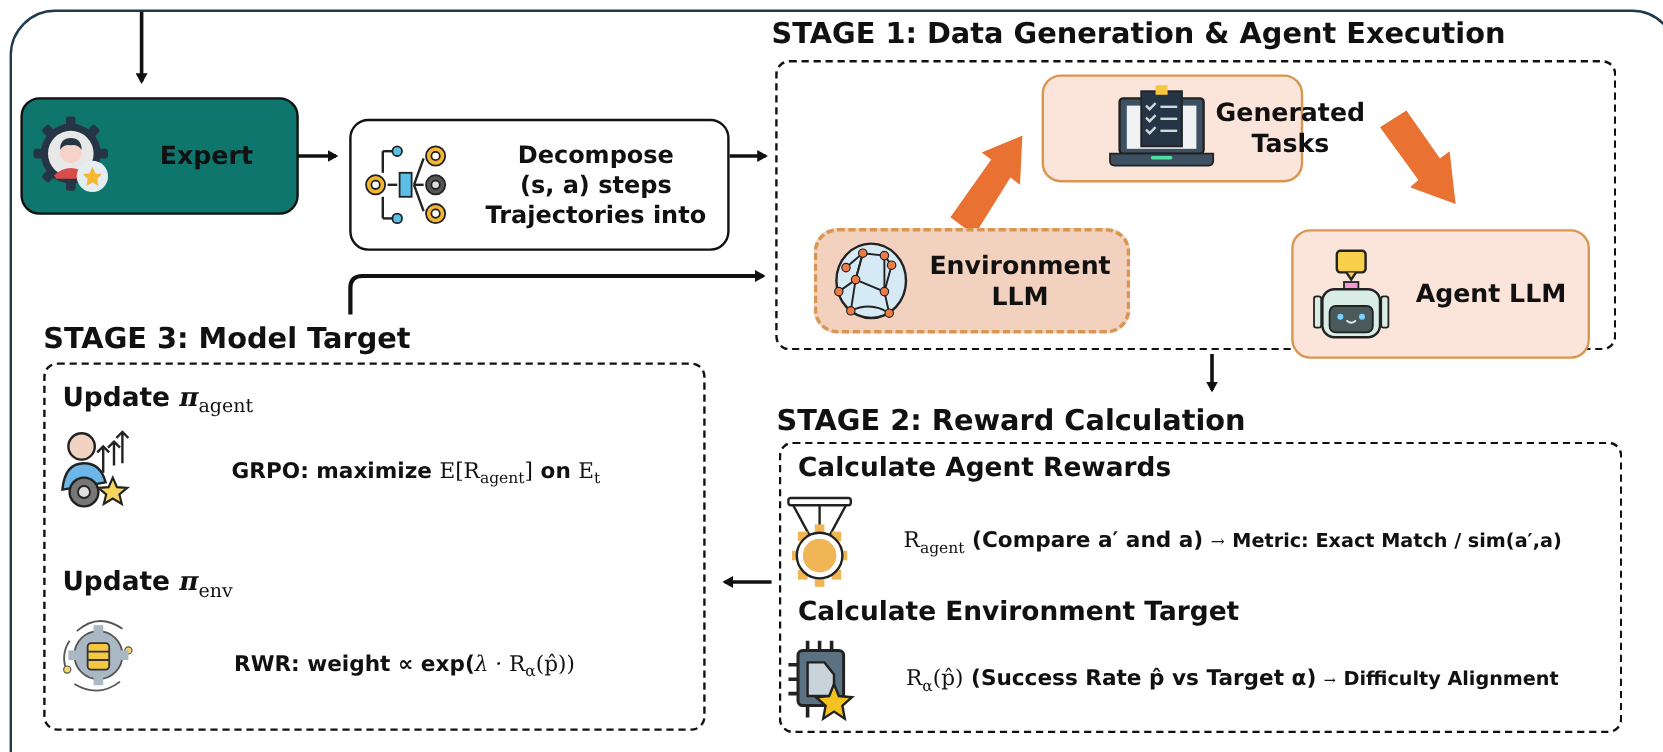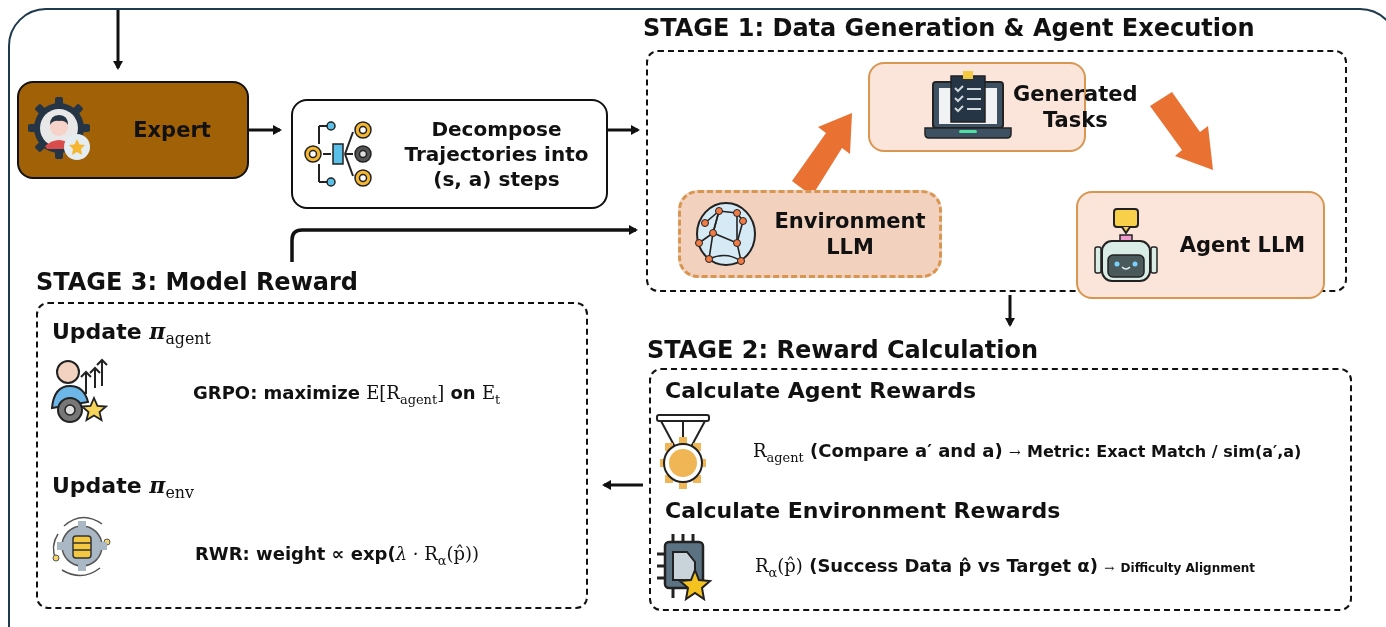--- a/index.html
+++ b/index.html
@@ -9,7 +9,7 @@
   .outer { left: 8px; top: 8px; width: 1390px; height: 680px; border: 2.5px solid #1e3a4c;
            border-radius: 38px; box-sizing: border-box; }
   .node { position: absolute; box-sizing: border-box; display: flex; align-items: center; }
-  .node-gray { background: #a16207; border: 2.5px solid #111; border-radius: 16px; }
+  .node-gray { background: #0f766e; border: 2.5px solid #111; border-radius: 16px; }
   .node-white { background: #ffffff; border: 2.5px solid #111; border-radius: 16px; }
   .node-peach { background: #fbe5da; border: 2.5px solid #d99650; border-radius: 16px; }
   .node-env { background: #f2d2bf; border: 3px dashed #d99650; border-radius: 20px; }

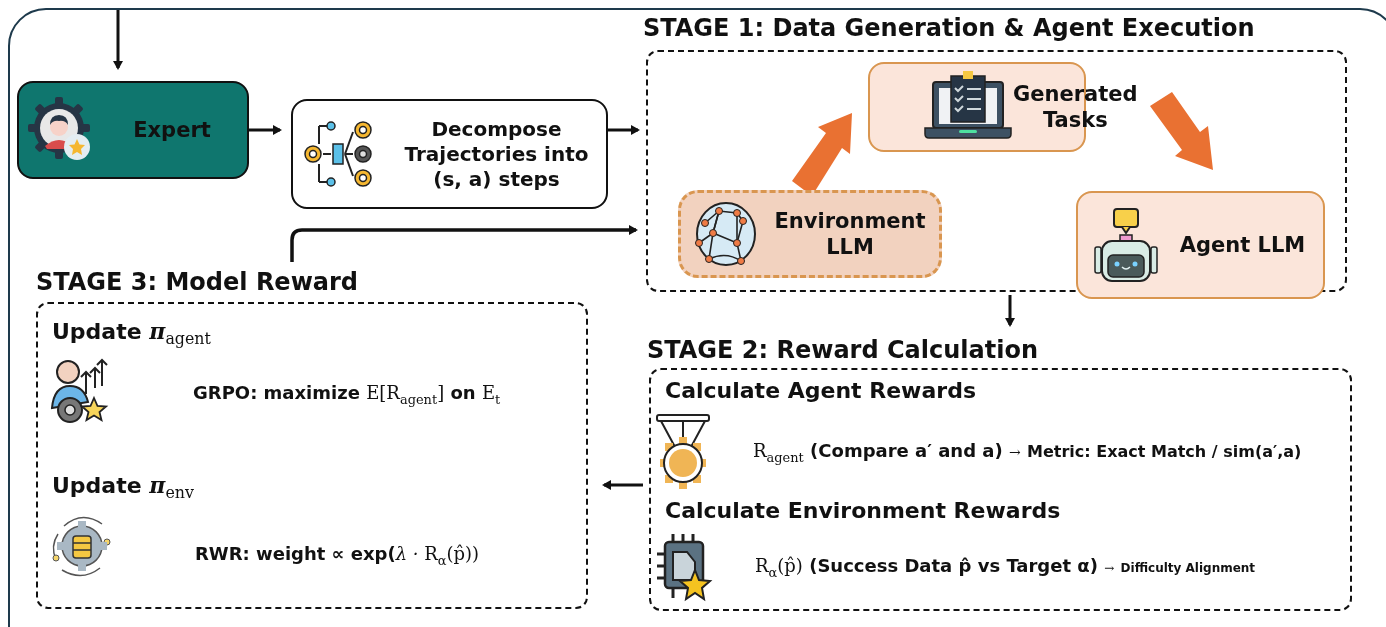--- a/index.html
+++ b/index.html
@@ -102,8 +102,8 @@
   </svg>
   <div class="label" style="font-size:20px">
     <div>Decompose</div>
+    <div>(s, a) steps</div>
     <div>Trajectories into</div>
-    <div>(s, a) steps</div>
   </div>
 </div>
 

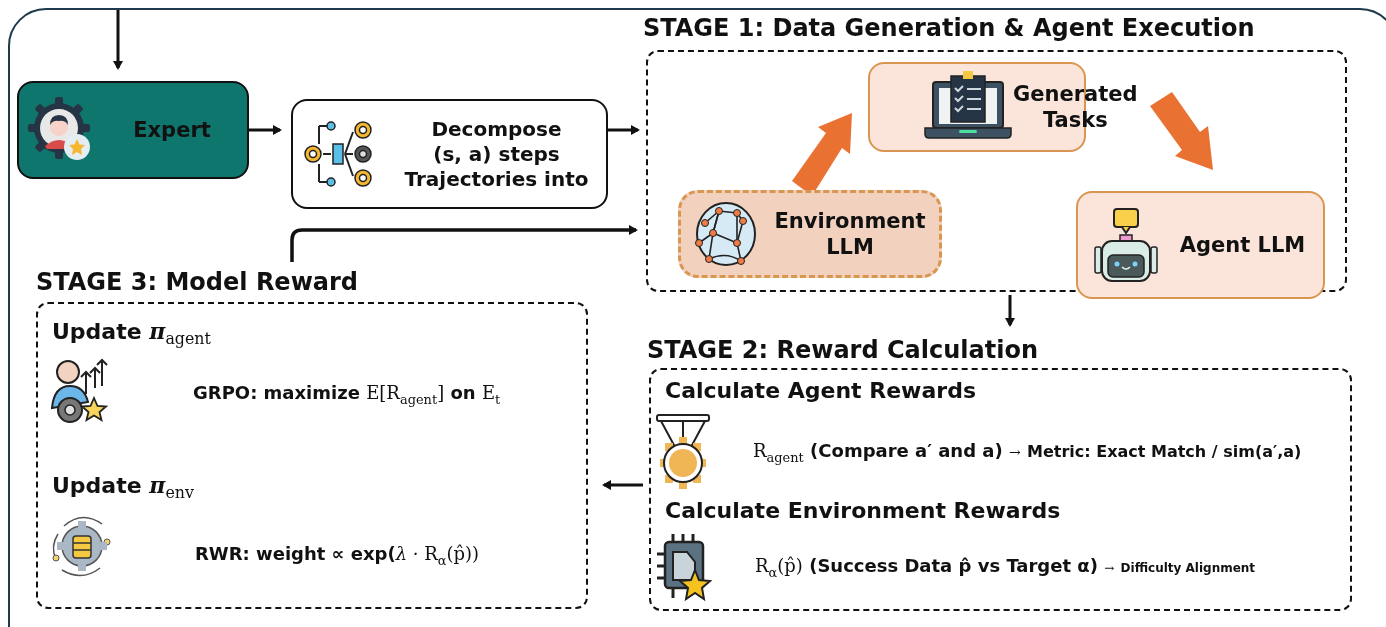--- a/index.html
+++ b/index.html
@@ -223,7 +223,7 @@
   <span style="font-size:12px">Difficulty Alignment</span>
 </div>
 
-<div class="stage-title" style="left:36px;top:268px;">STAGE 3: Model Reward</div>
+<div class="stage-title" style="left:36px;top:268px;">STAGE 3: Model Target</div>
 <div class="dashbox" style="left:36px;top:302px;width:552px;height:307px;"></div>
 
 <div class="sub-title" style="left:52px;top:318px;">

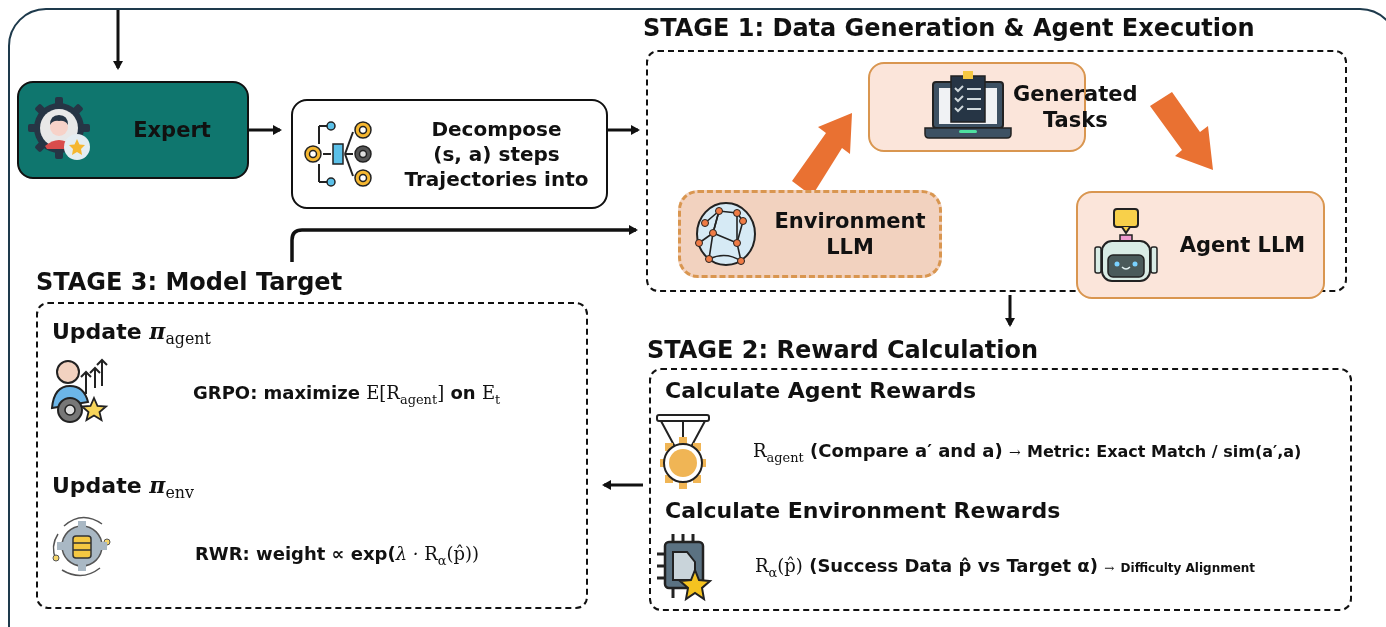--- a/index.html
+++ b/index.html
@@ -205,7 +205,7 @@
   <span style="font-size:16px">Metric: Exact Match / sim(a′,a)</span>
 </div>
 
-<div class="sub-title" style="left:665px;top:498px;">Calculate Environment Rewards</div>
+<div class="sub-title" style="left:665px;top:498px;">Calculate Environment Target</div>
 <svg class="abs" style="left:655px;top:532px" width="56" height="70" viewBox="0 0 56 70">
   <g stroke="#222" stroke-width="3">
     <path d="M18,2 V12 M28,2 V12 M38,2 V12"></path>

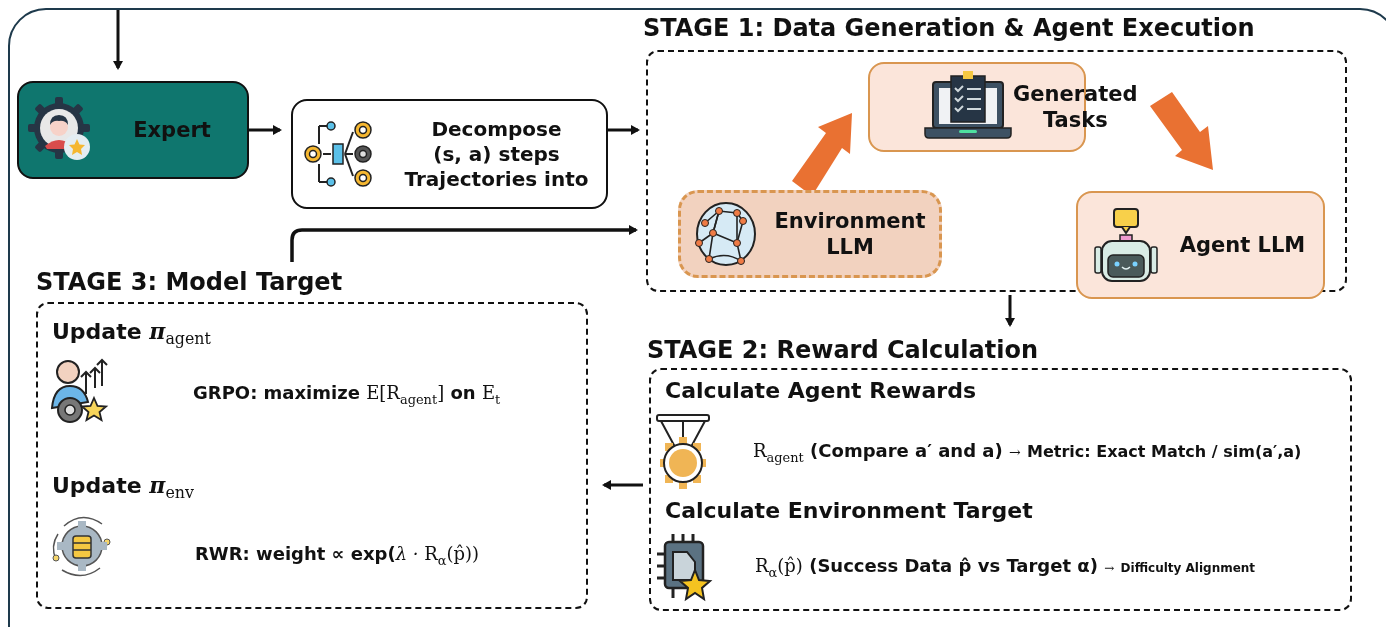--- a/index.html
+++ b/index.html
@@ -218,7 +218,7 @@
 </svg>
 <div class="formula" style="left:712px;top:555px;">
   <span class="math">R</span><sub class="math">α</sub><span class="math">(p̂)</span>
-  <span>(Success Data p̂ vs Target α)</span>
+  <span>(Success Rate p̂ vs Target α)</span>
   <span class="math" style="font-size:12px">→</span>
   <span style="font-size:12px">Difficulty Alignment</span>
 </div>

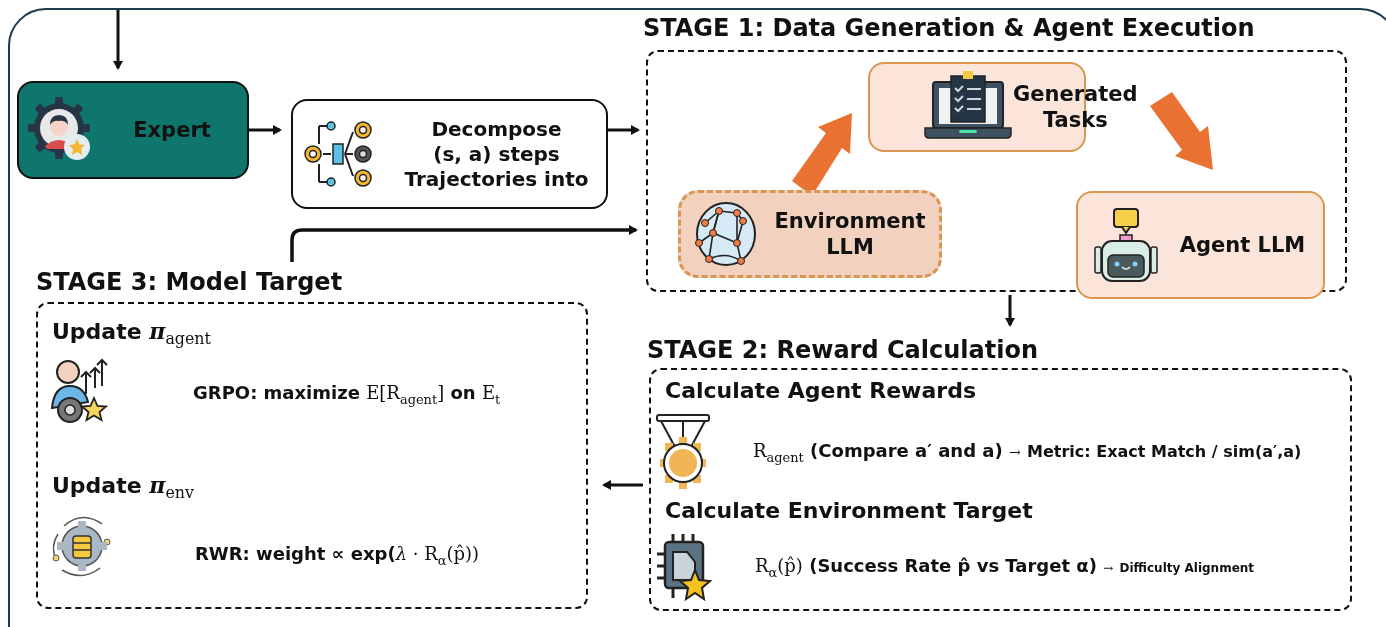--- a/index.html
+++ b/index.html
@@ -220,7 +220,7 @@
   <span class="math">R</span><sub class="math">α</sub><span class="math">(p̂)</span>
   <span>(Success Rate p̂ vs Target α)</span>
   <span class="math" style="font-size:12px">→</span>
-  <span style="font-size:12px">Difficulty Alignment</span>
+  <span style="font-size:16px">Difficulty Alignment</span>
 </div>
 
 <div class="stage-title" style="left:36px;top:268px;">STAGE 3: Model Target</div>

